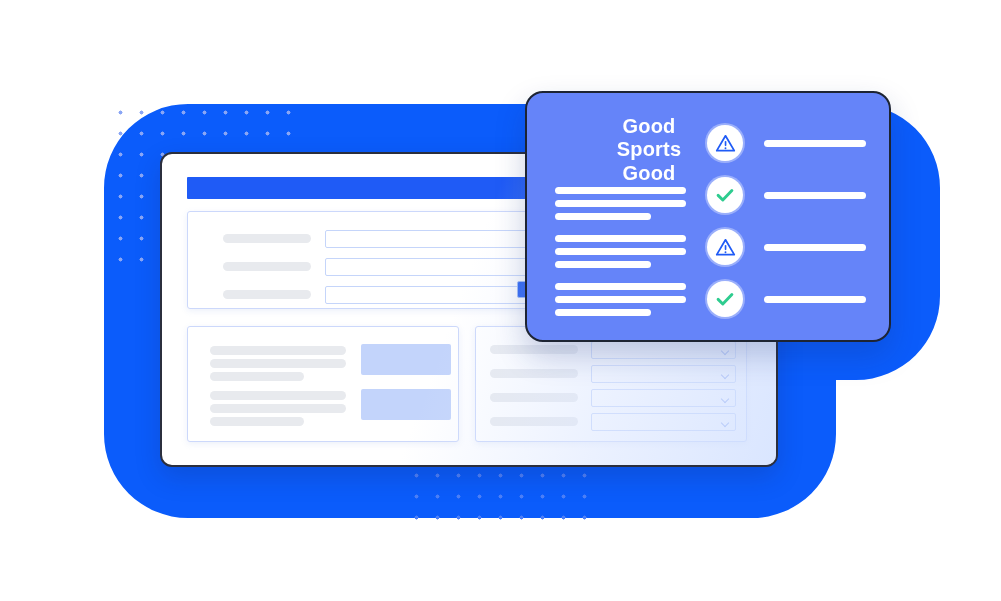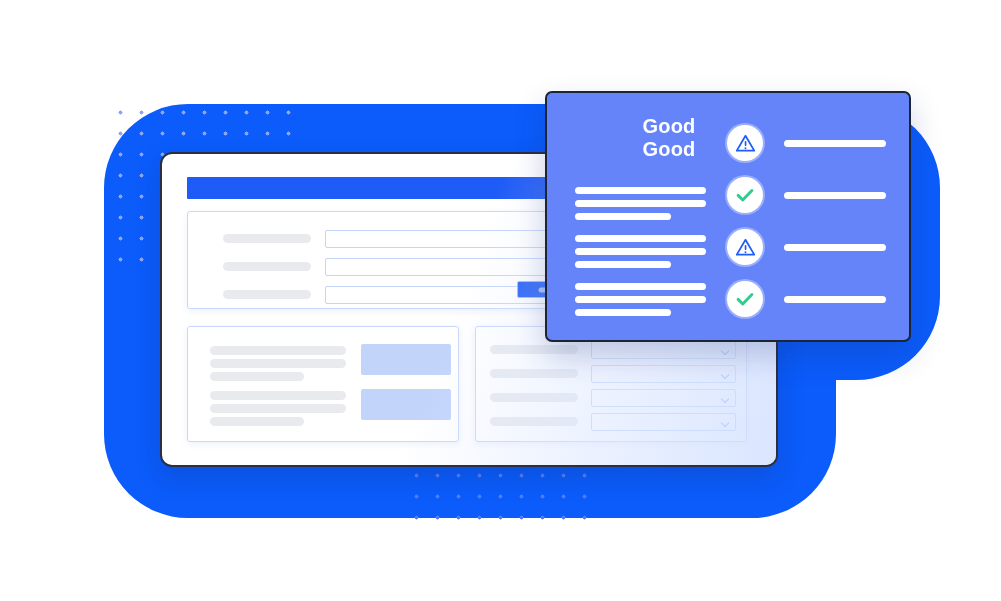--- a/index.html
+++ b/index.html
@@ -98,10 +98,10 @@
 
   
   #summary-card {
-    position:absolute; left:545px; top:91px; width:366px; height:251px;
+    position:absolute; left:525px; top:91px; width:366px; height:251px;
     background:#6584f9;
     border:2px solid #1d2433;
-    border-radius:7px;
+    border-radius:18px;
     z-index:9;
     box-shadow:0 14px 30px rgba(25,45,120,.22);
   }

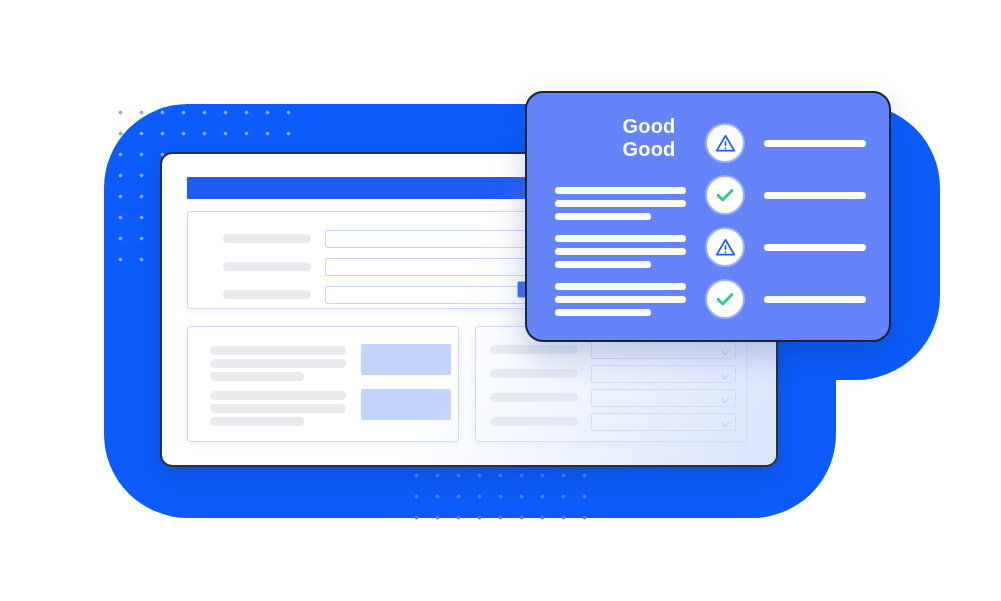--- a/index.html
+++ b/index.html
@@ -206,6 +206,7 @@
 
     <div id="card-title">
       <div>Good</div>
+      <div>Sports</div>
       <div>Good</div>
     </div>
 

